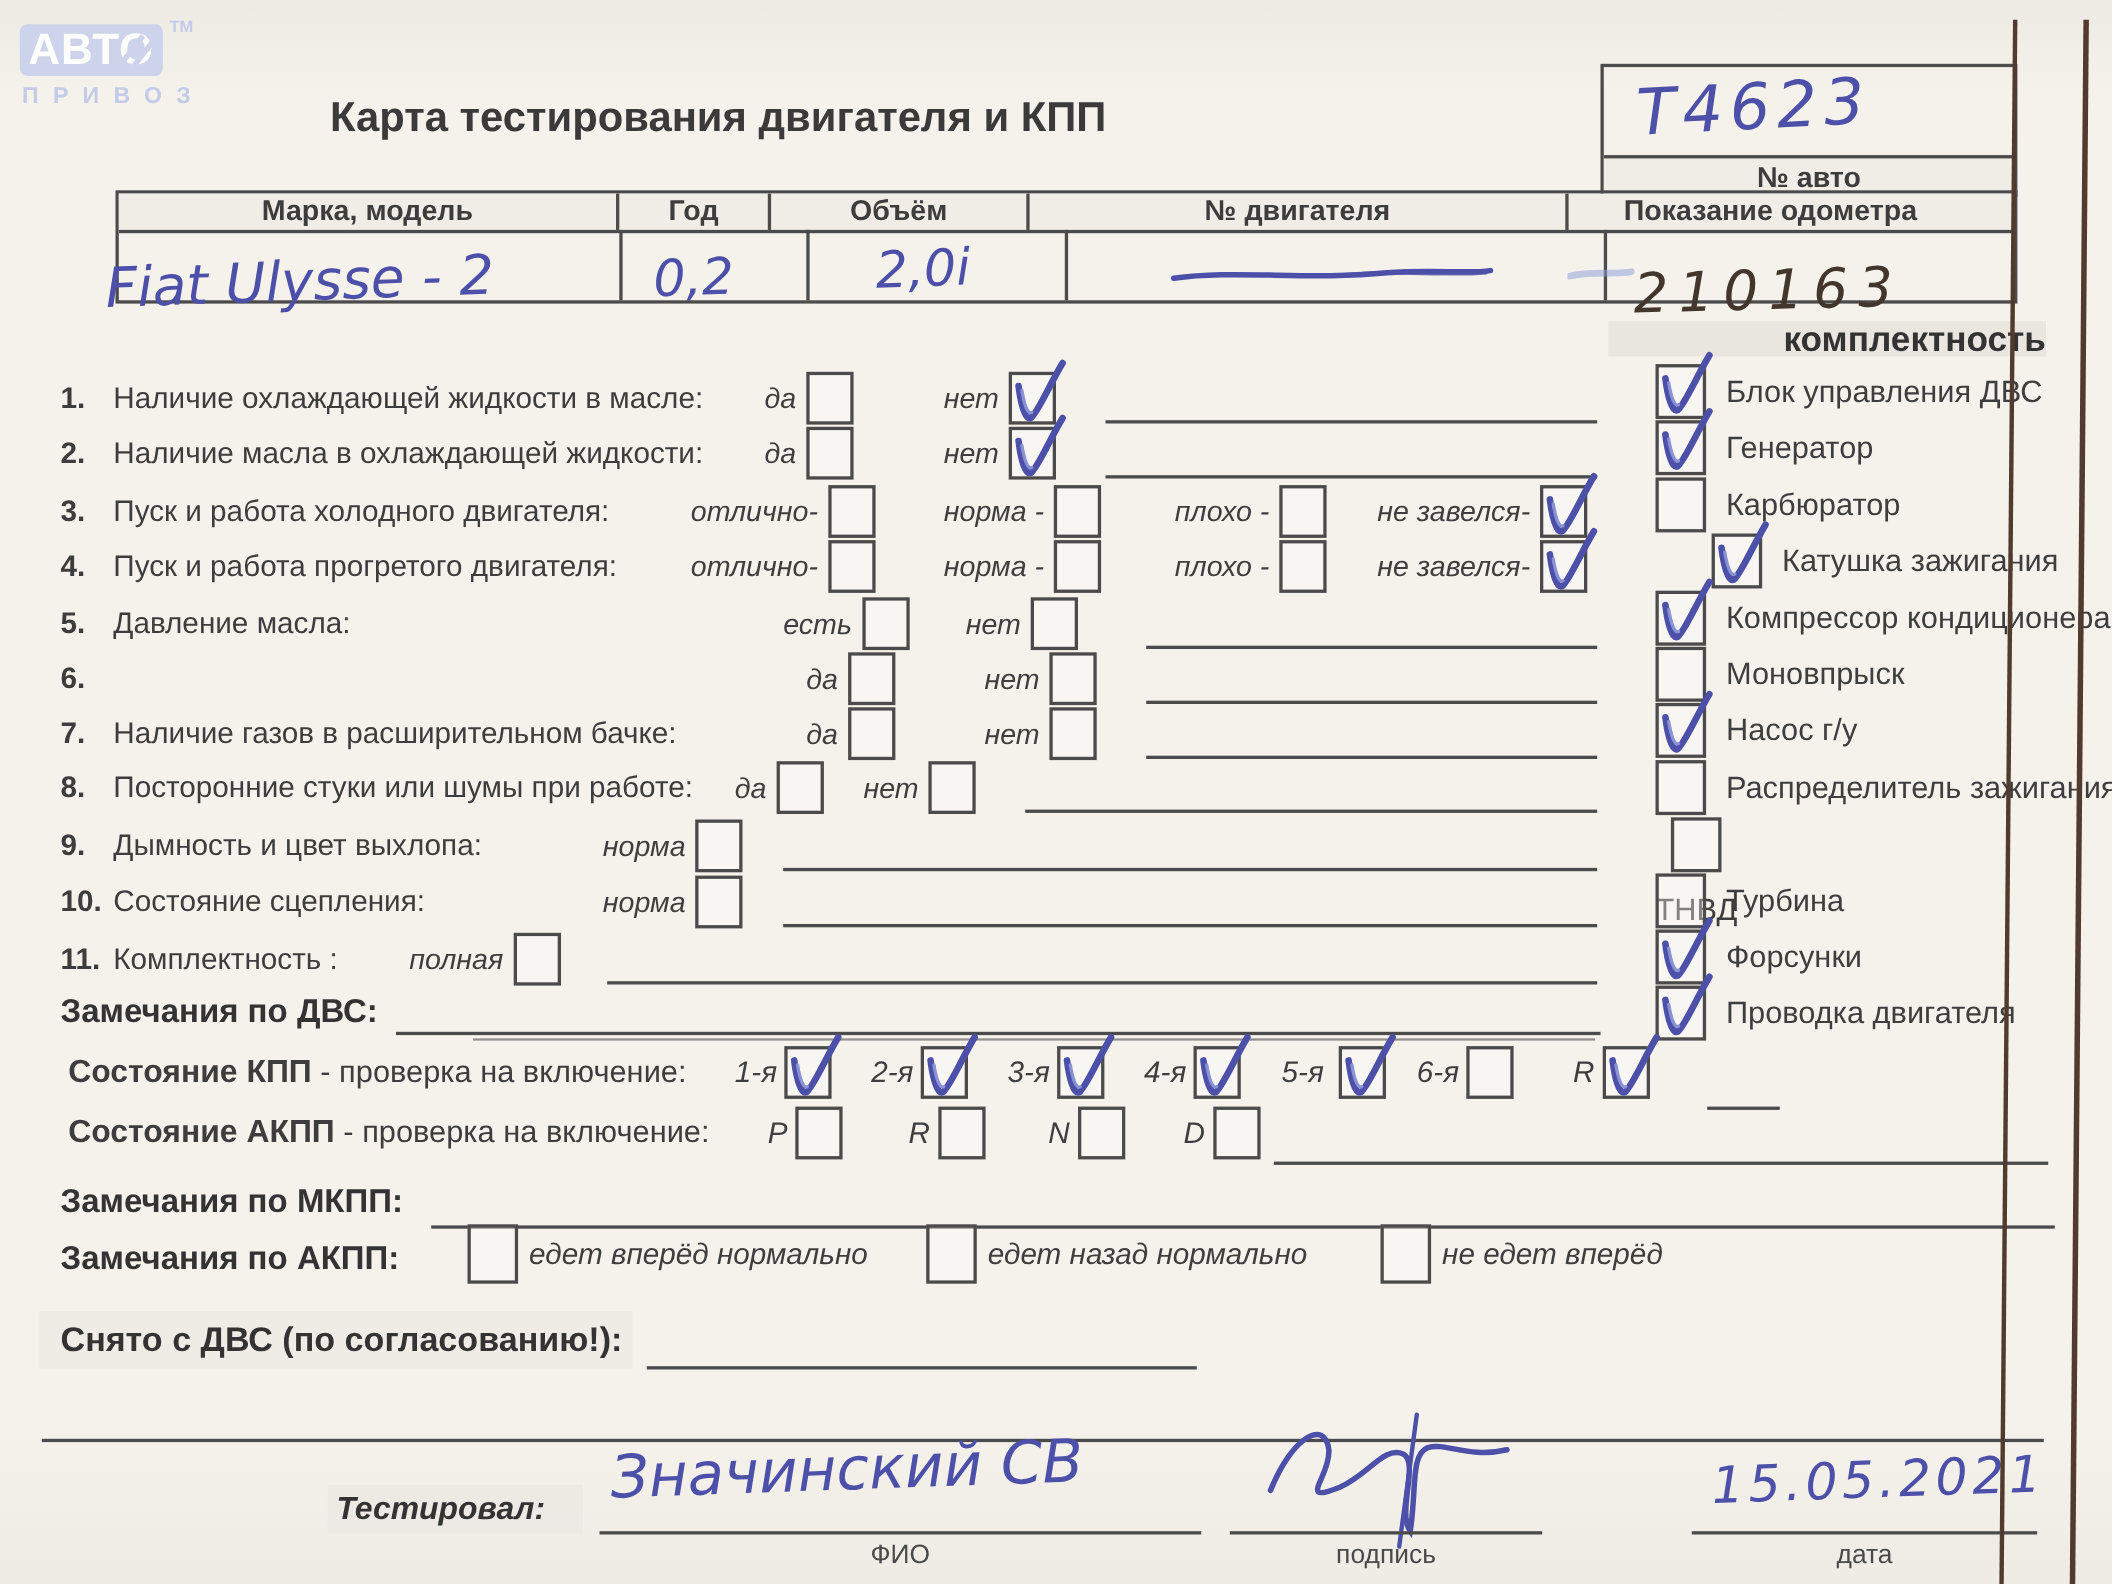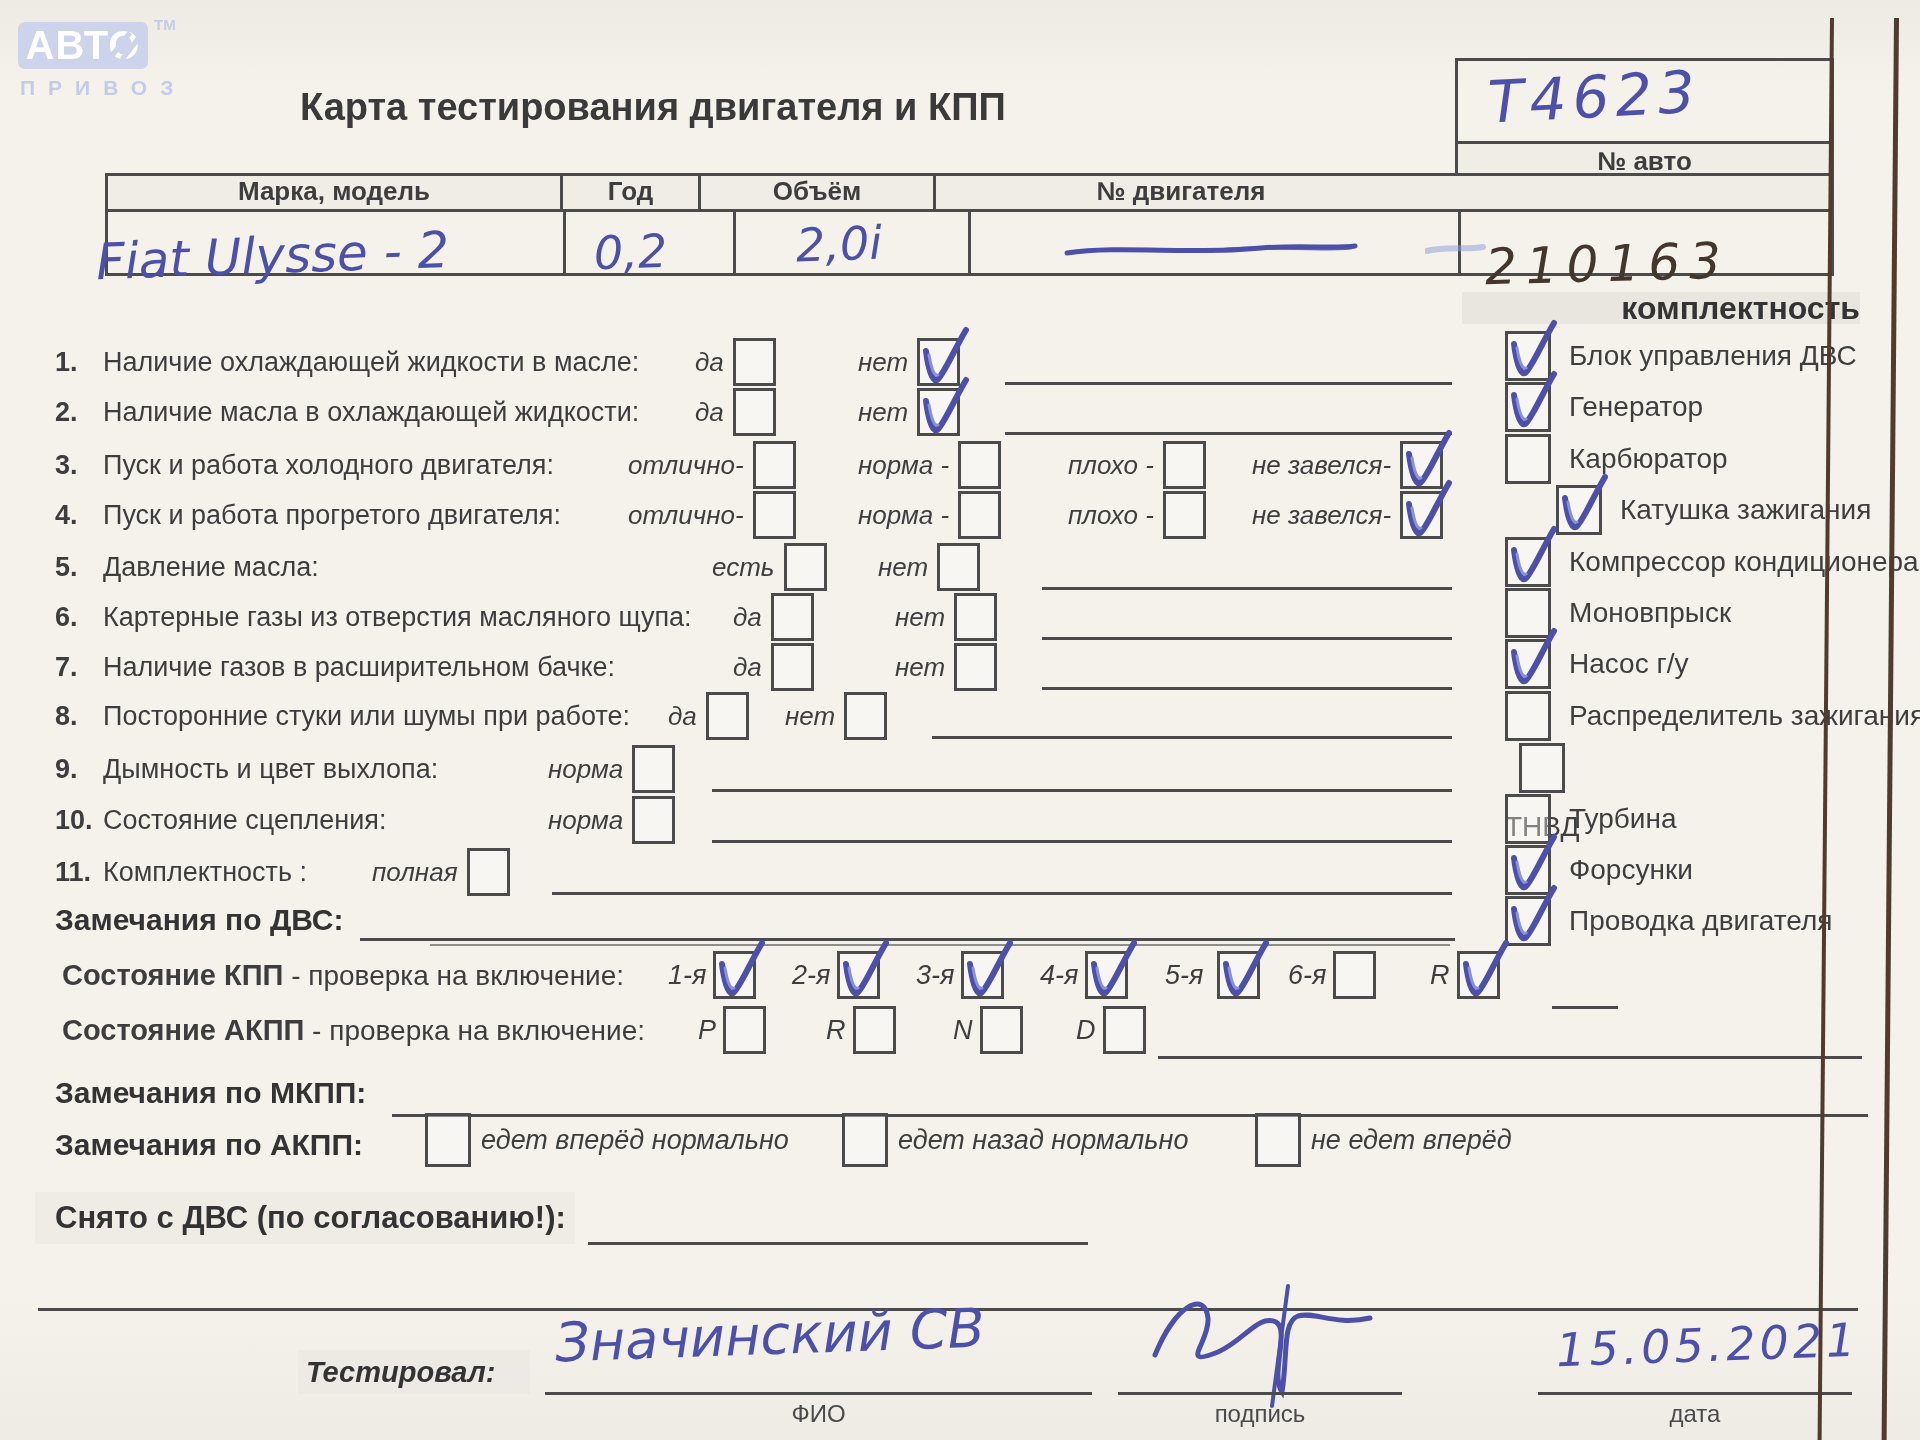--- a/index.html
+++ b/index.html
@@ -105,6 +105,7 @@
       <div class="hcell" style="width:138px">Год</div>
       <div class="hcell" style="width:235px">Объём</div>
       <div class="hcell" style="width:490px">№ двигателя</div>
+      <div class="hcell" style="width:367px">Показание одометра</div>
     </div>
     <div class="vcol" style="left:0;width:455px">
       <span class="vw-make ink hand">Fiat Ulysse - 2</span>

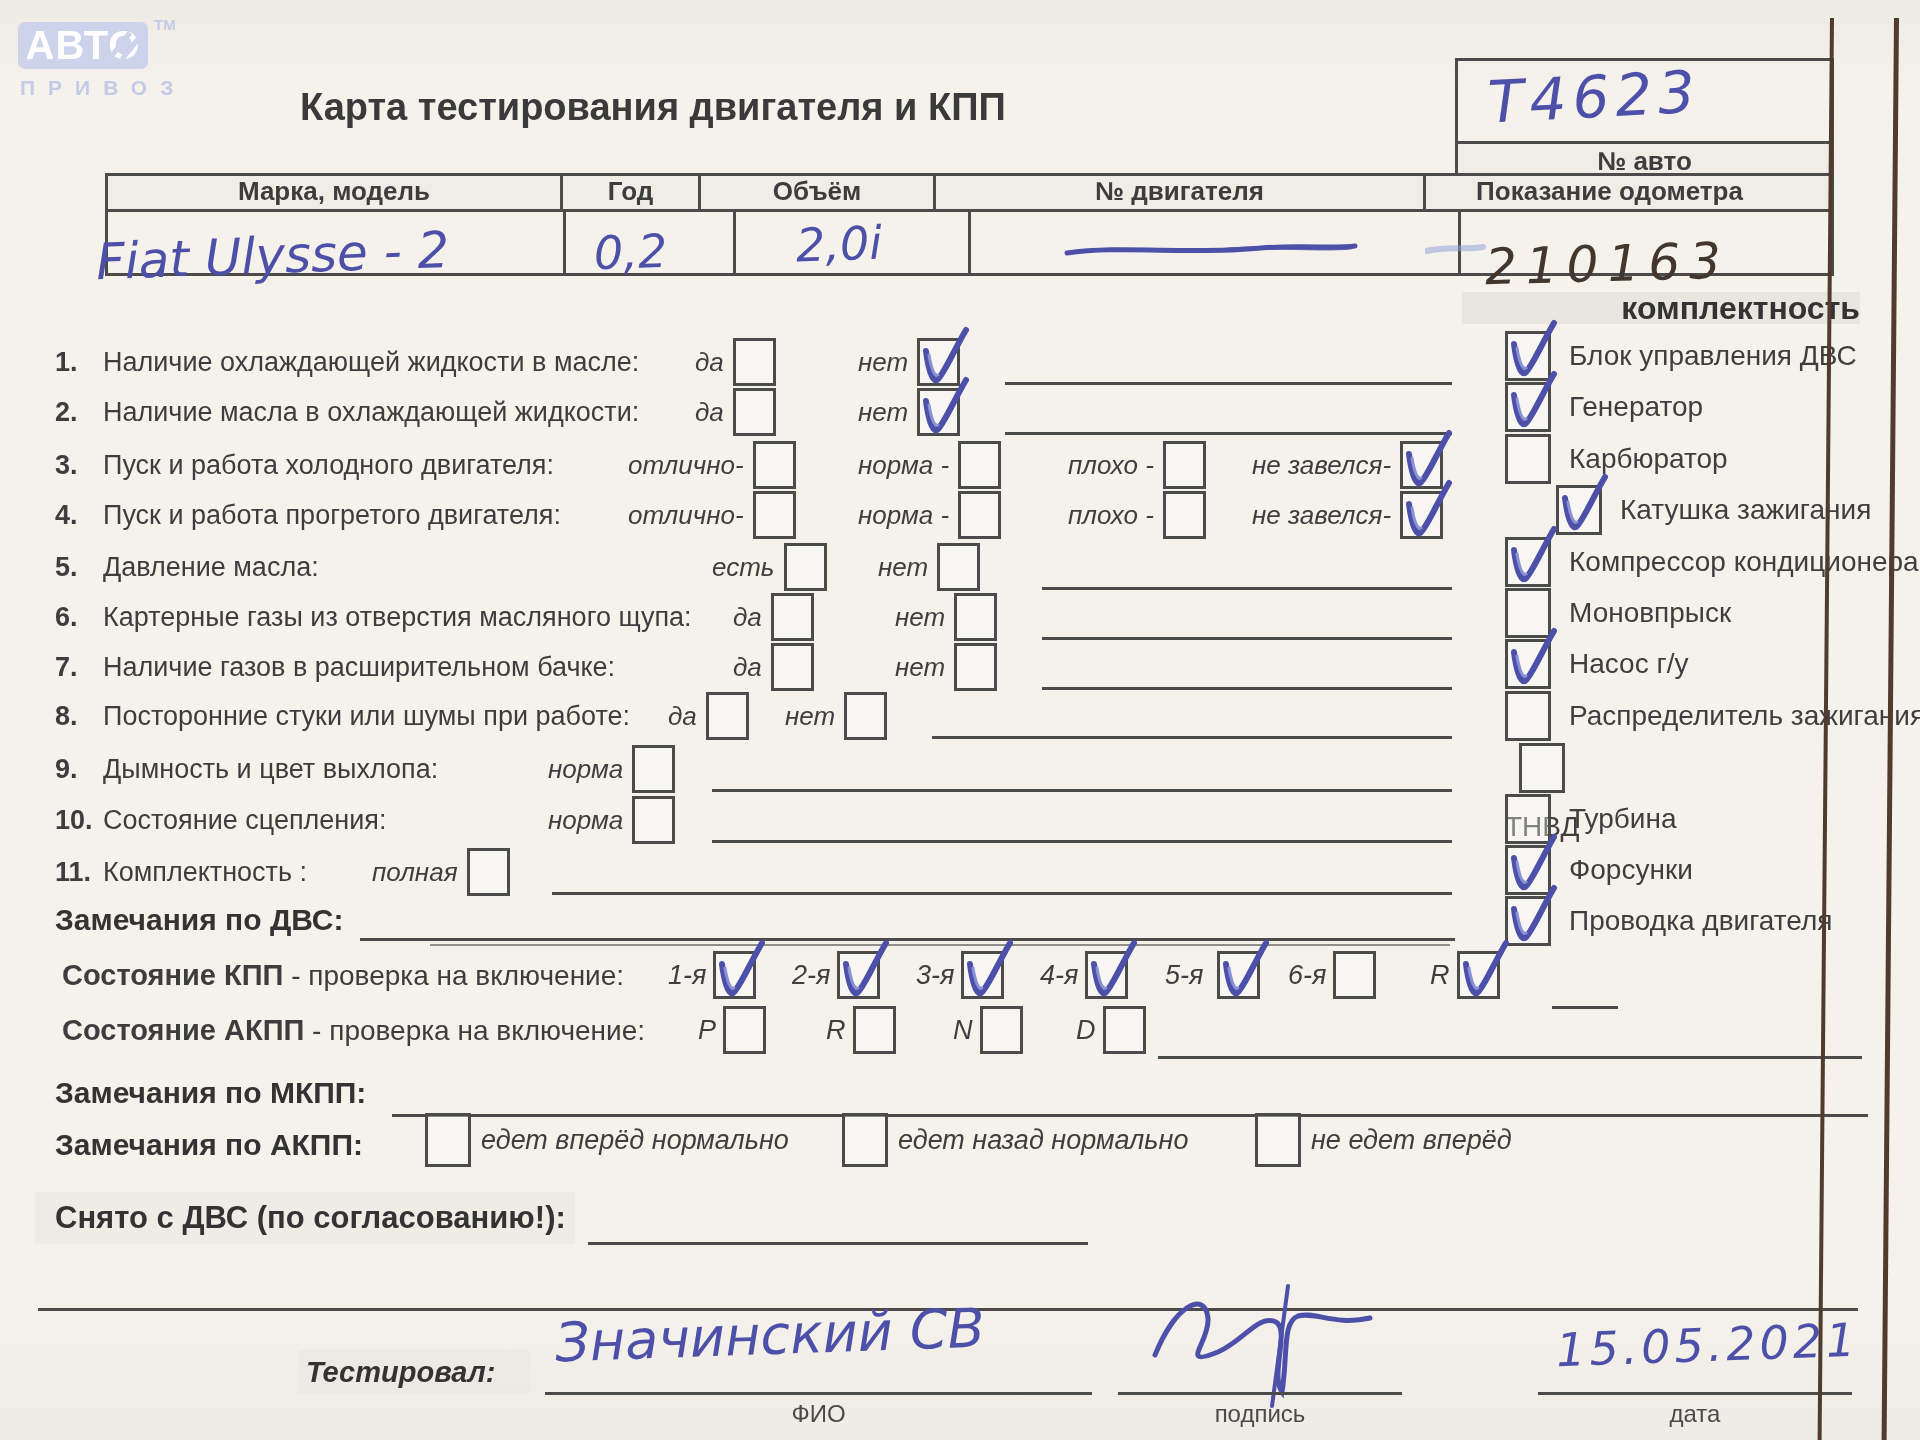--- a/index.html
+++ b/index.html
@@ -319,7 +319,6 @@
       </div>
       <div class="check-row" style="top: 590px;">
         <span class="rownum">6.</span>
-        <span class="rowlbl">Картерные газы из отверстия масляного щупа:</span>
         <div class="opt" style="left: 733px;">
           <span class="optlbl">да</span>
           <div class="cb"></div>

